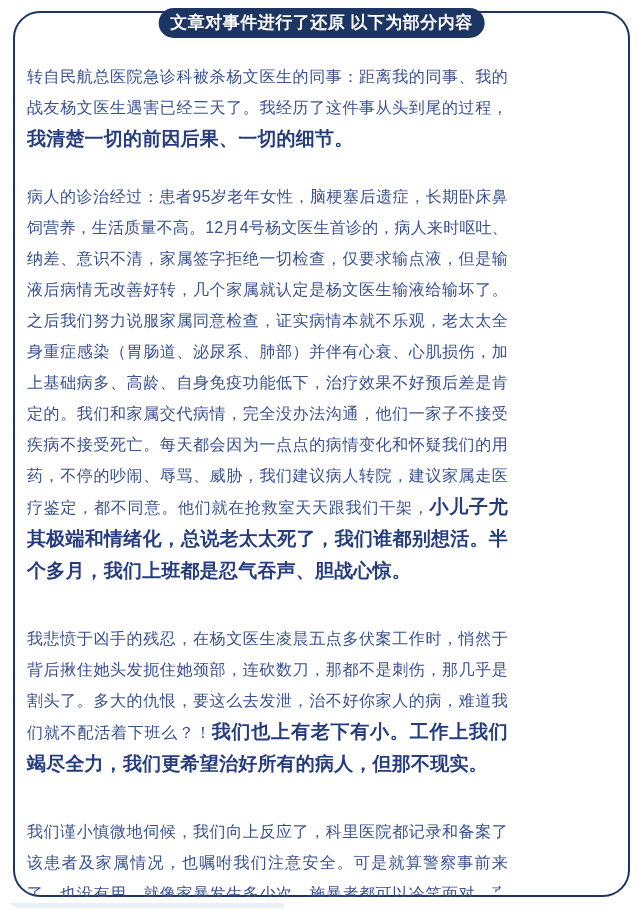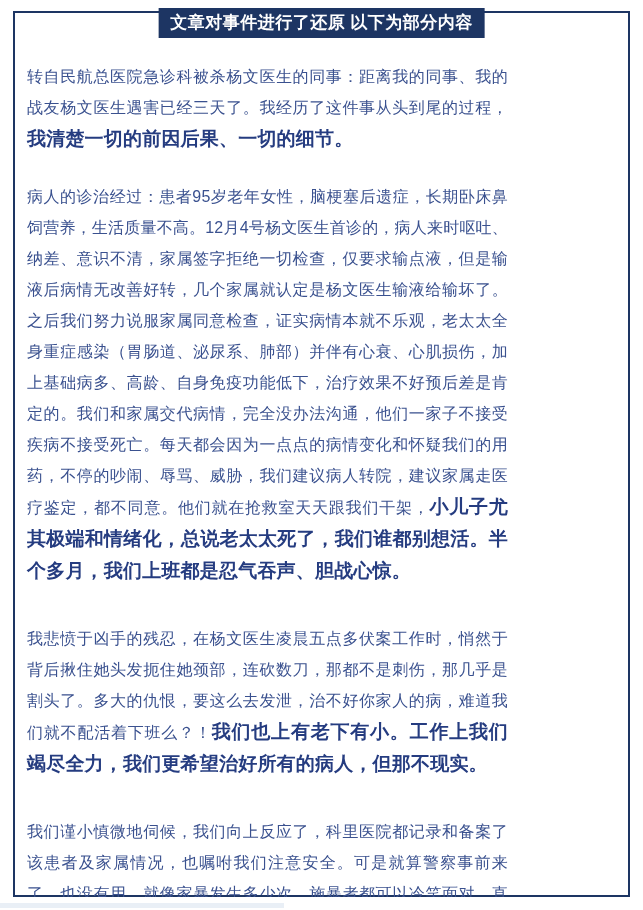--- a/index.html
+++ b/index.html
@@ -2,7 +2,7 @@
 <html><head>
 <meta charset="utf-8">
 <style>
-  * { box-sizing: border-box; }
+  * { box-sizing: border-box; border-radius: 27px; }
   html, body {
     margin: 0;
     padding: 0;

